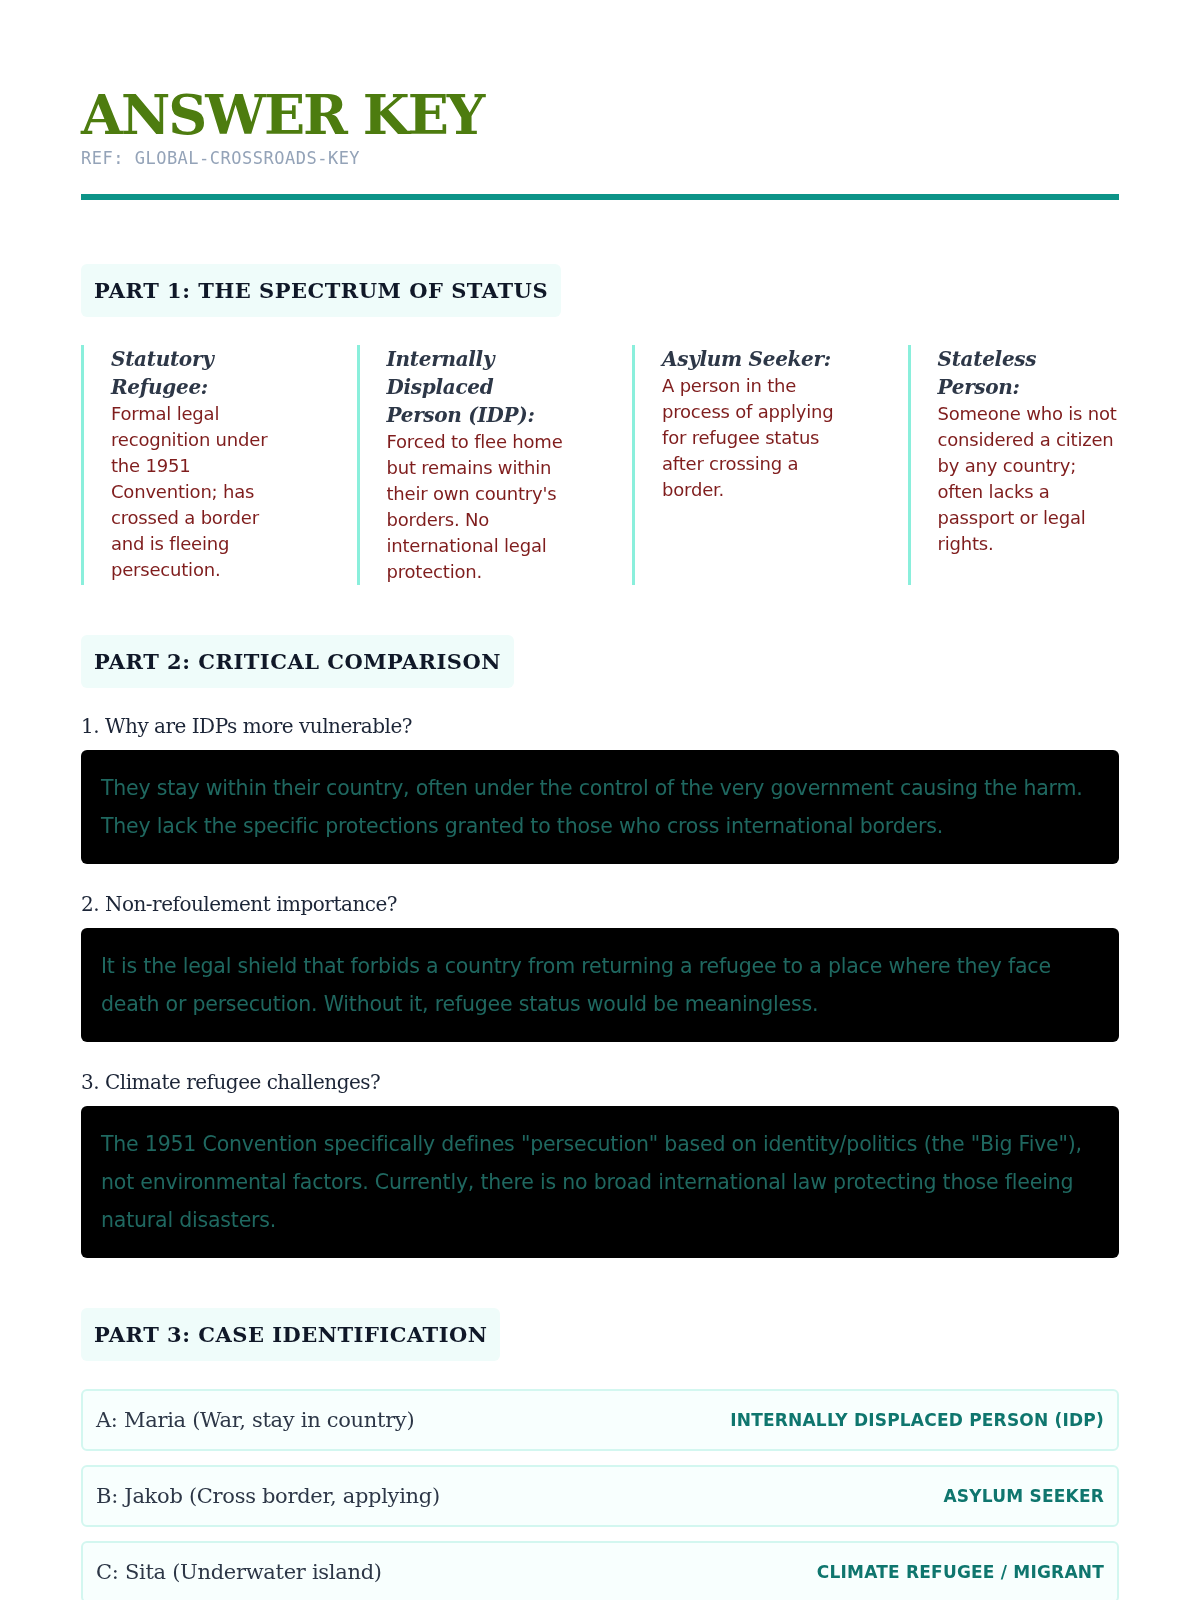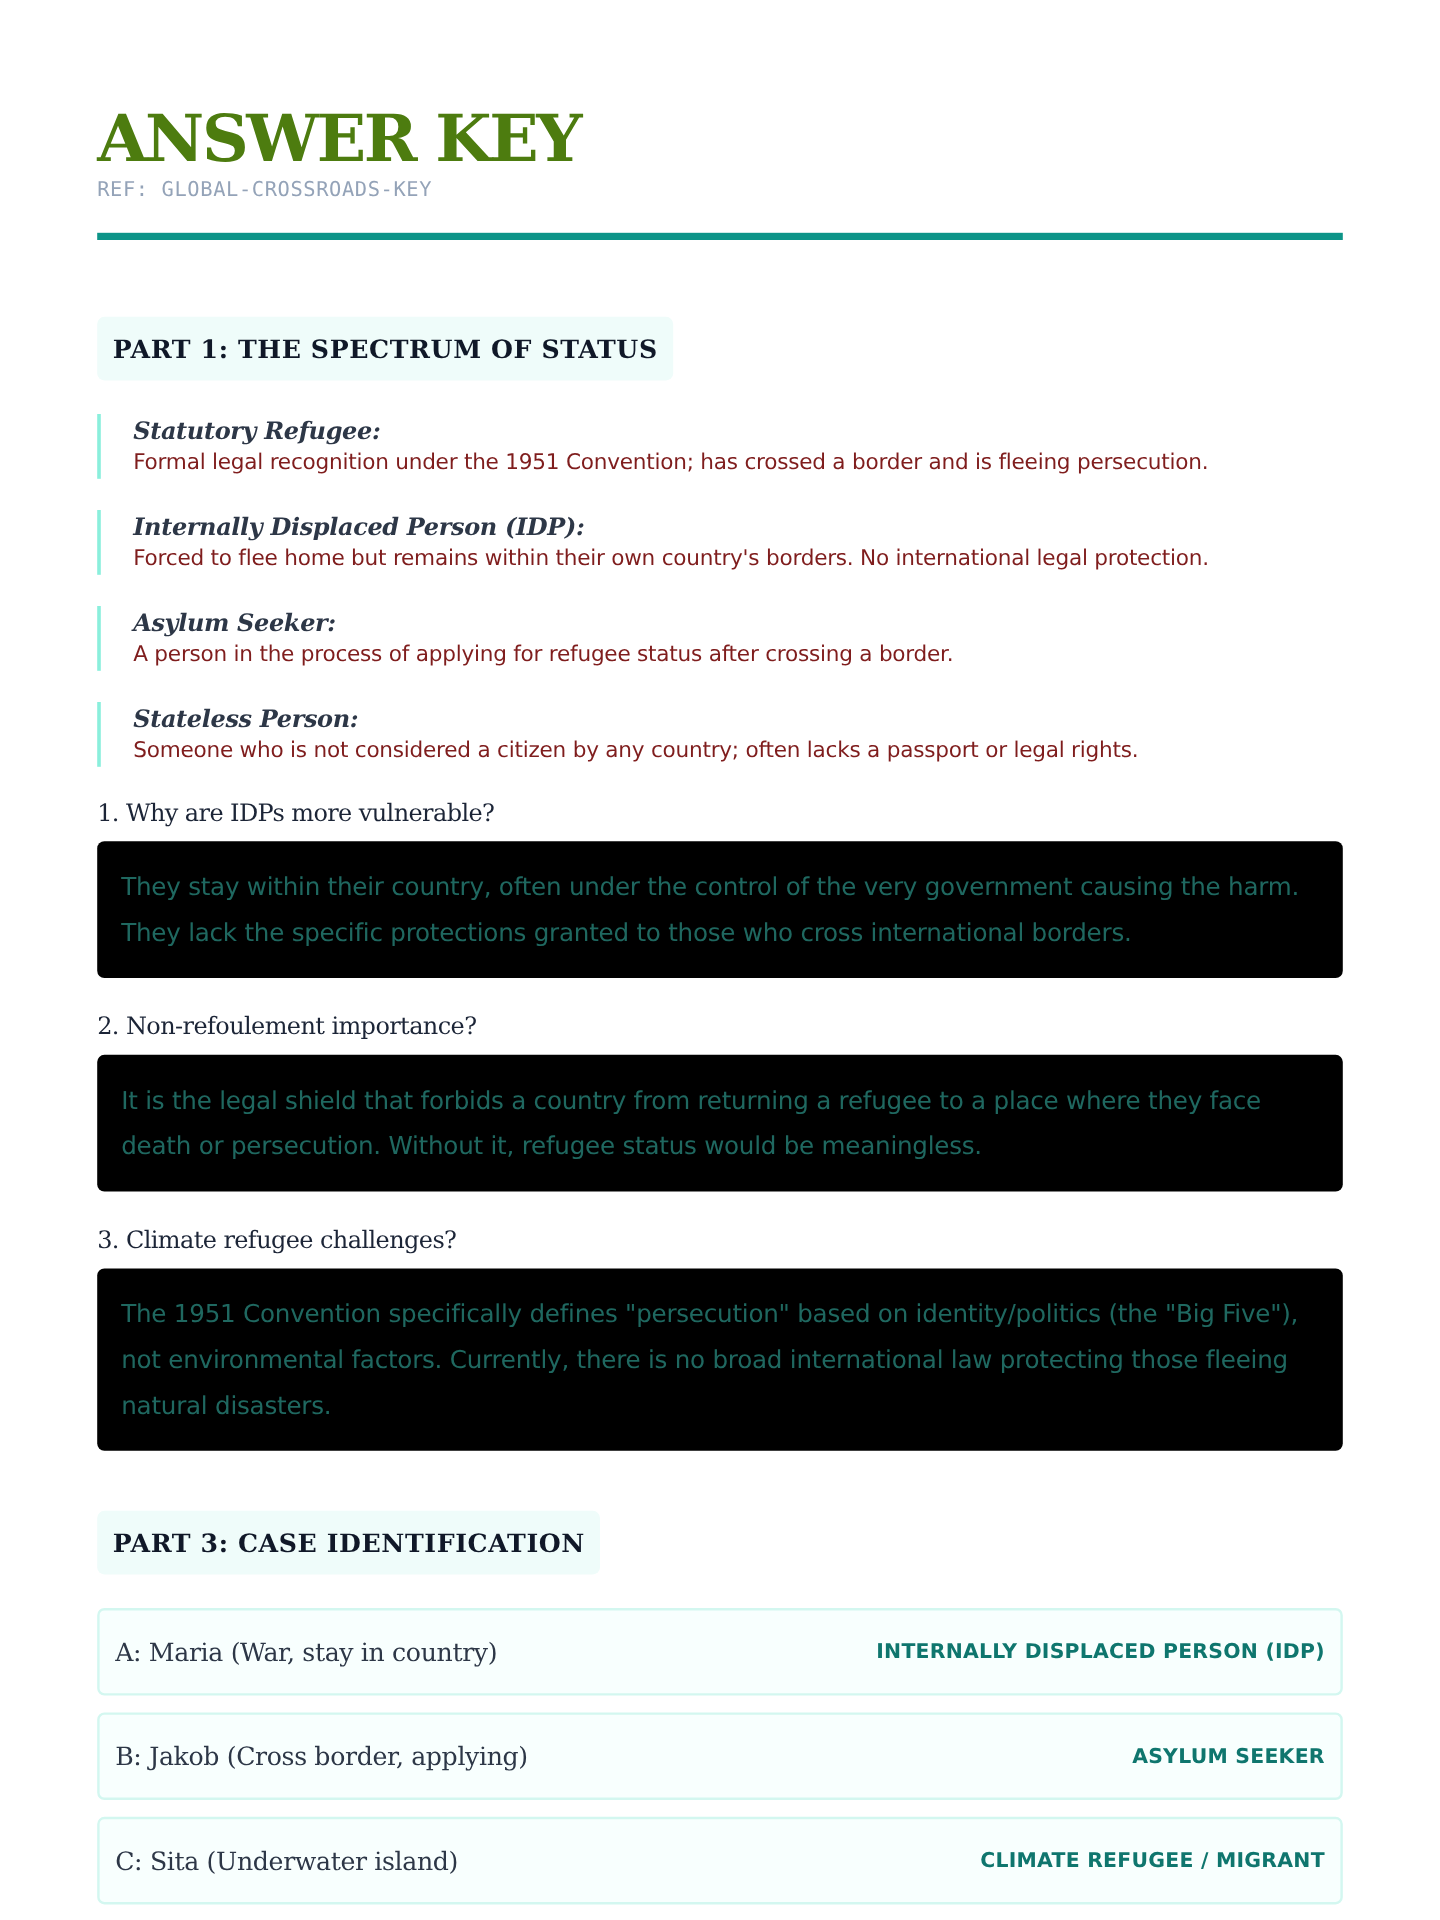--- a/index.html
+++ b/index.html
@@ -17,7 +17,7 @@
     .section-head.s2 { margin-top: 50px; }
     .section-head.s3 { margin-top: 50px; }
 
-    .grid { display: grid; grid-template-columns: 1fr; column-gap: 64px; row-gap: 26px; margin-top: 28px; }
+    .grid { display: grid; grid-template-columns: 1fr 1fr 1fr 1fr; column-gap: 64px; row-gap: 26px; margin-top: 28px; }
     .term { border-left: 3px solid #8aefdc; padding-left: 27px; }
     .term-title { font-family: "DejaVu Serif", serif; font-style: italic; font-weight: bold; font-size: 20px; color: #2d3747; line-height: 28px; letter-spacing: -0.3px; }
     .term-desc { font-size: 18px; line-height: 26px; color: #7f1d1d; letter-spacing: -0.2px; }

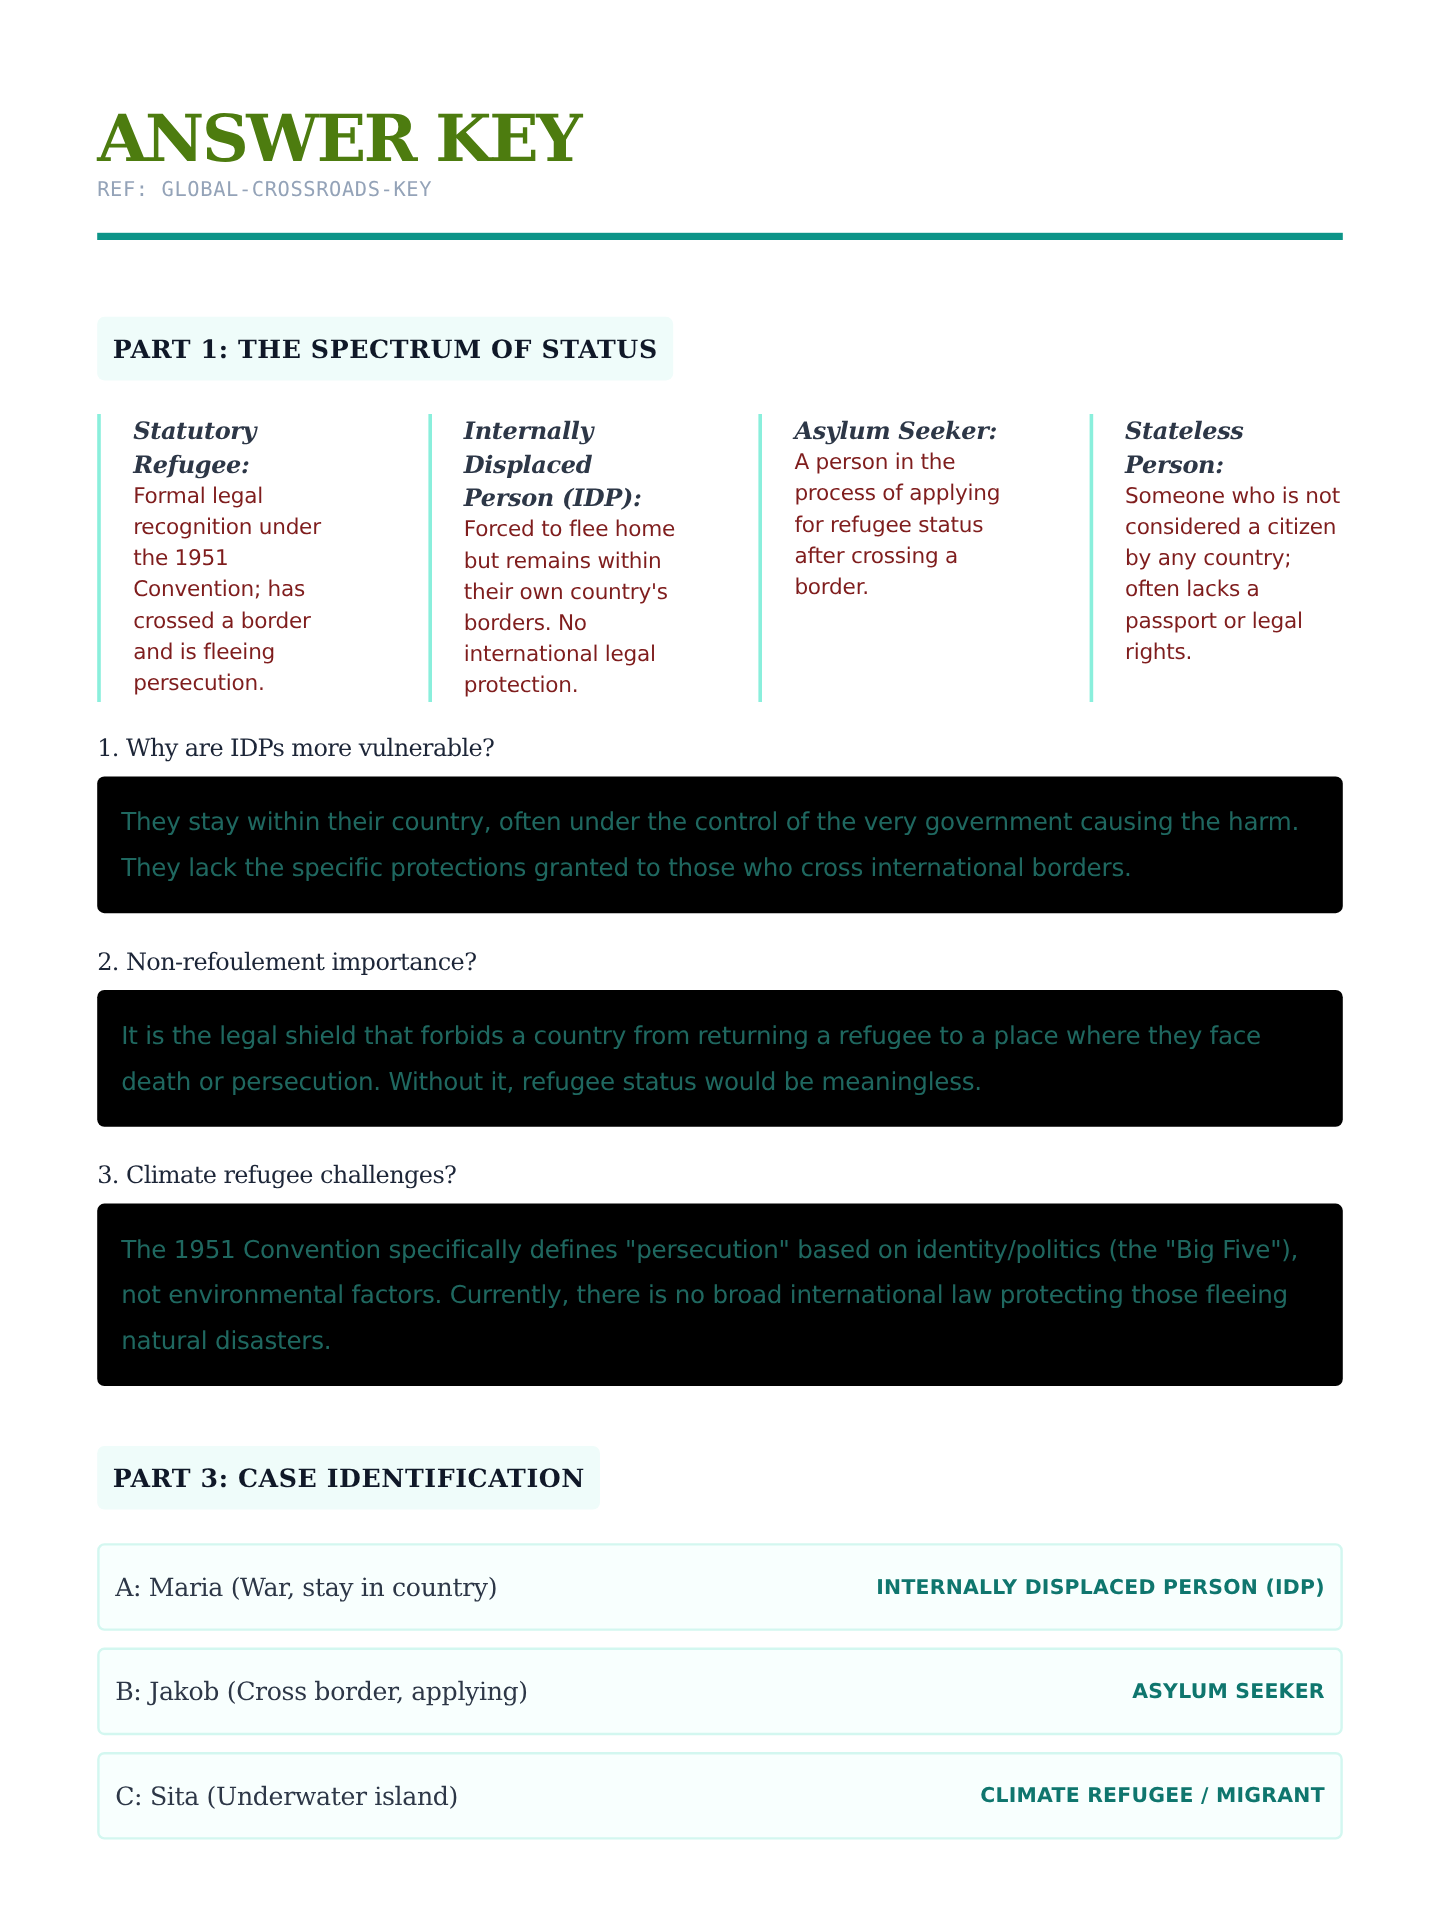--- a/index.html
+++ b/index.html
@@ -66,6 +66,7 @@
   </section>
 
   <section>
+    <h2 class="section-head s2">PART 2: CRITICAL COMPARISON</h2>
     <div class="question first">1. Why are IDPs more vulnerable?</div>
     <div class="answer">They stay within their country, often under the control of the very government causing the harm. They lack the specific protections granted to those who cross international borders.</div>
     <div class="question">2. Non-refoulement importance?</div>

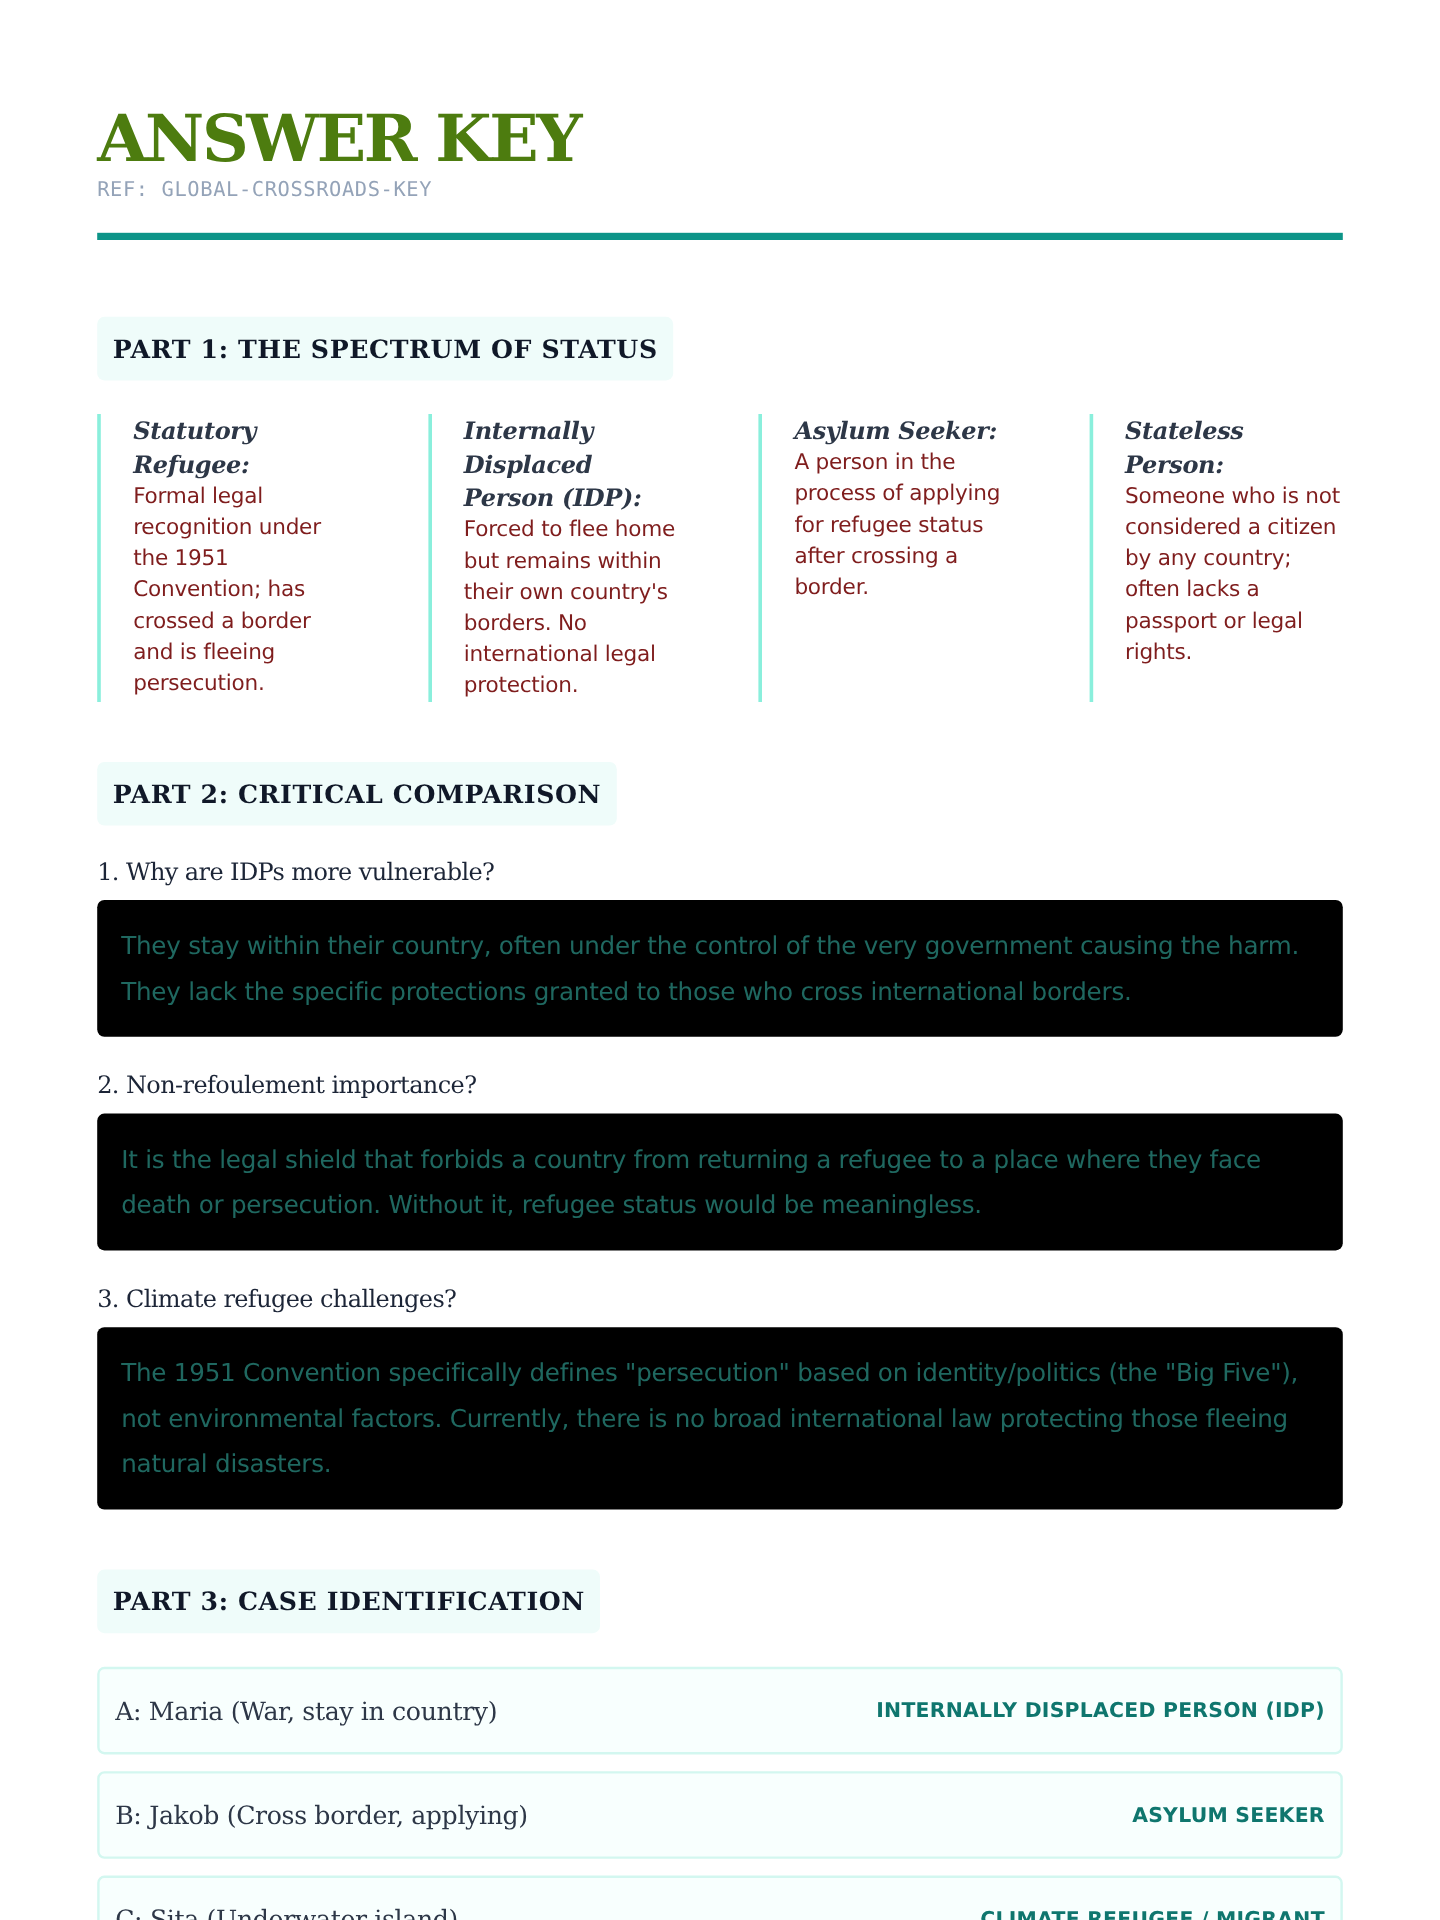--- a/index.html
+++ b/index.html
@@ -27,7 +27,7 @@
     .answer { background: #000000; border-radius: 6px; padding: 19px 20px 19px 20px; margin-top: 12px; font-size: 20.5px; line-height: 38px; color: #1f6860; letter-spacing: -0.2px; }
 
     .cases { margin-top: 28px; }
-    .case { display: flex; justify-content: space-between; align-items: center; height: 73px; background: #f8fffe; border: 2px solid #d3f7f0; border-radius: 6px; padding: 0 13px; margin-bottom: 14px; }
+    .case { display: flex; justify-content: space-between; align-items: center; height: 62px; background: #f8fffe; border: 2px solid #d3f7f0; border-radius: 6px; padding: 0 13px; margin-bottom: 14px; }
     .case-label { font-family: "DejaVu Serif", serif; font-size: 21px; color: #2d3747; letter-spacing: -0.3px; }
     .case-answer { font-size: 17px; font-weight: bold; color: #0f766e; letter-spacing: 0.2px; }
   </style>

